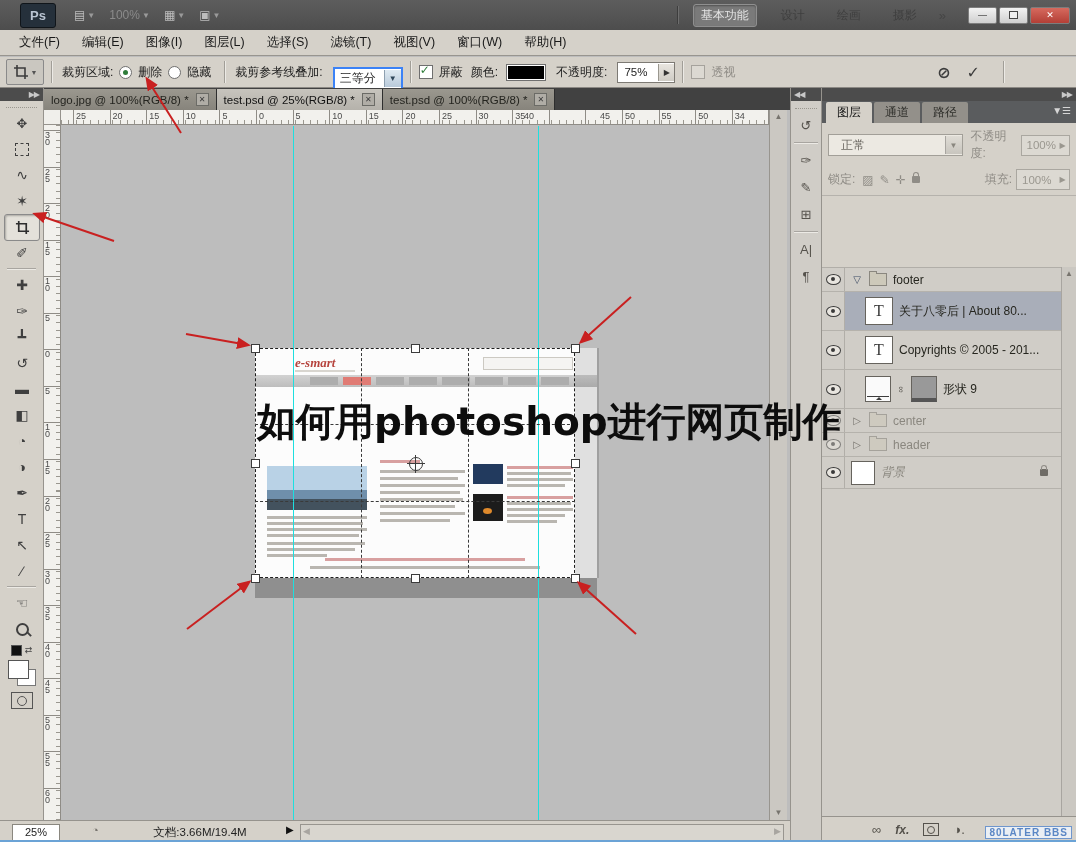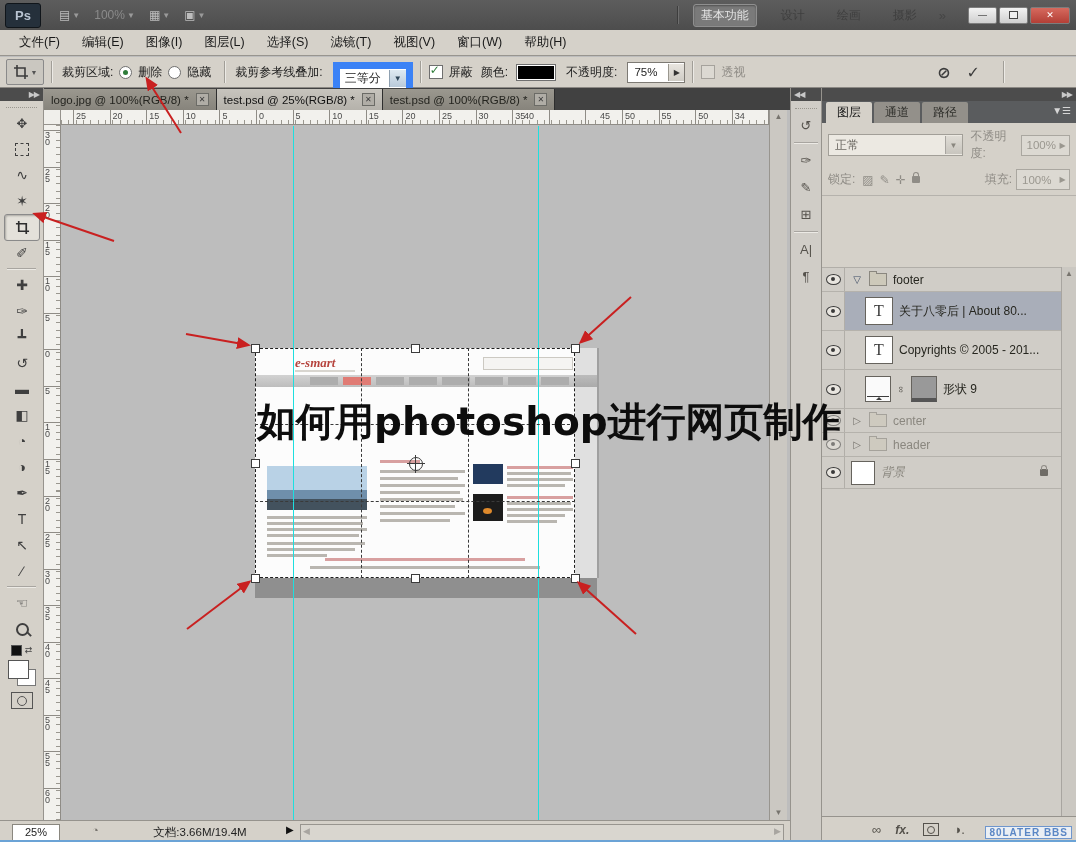--- a/index.html
+++ b/index.html
@@ -9,7 +9,7 @@
   
   .titlebar{position:absolute;left:0;top:0;width:1076px;height:30px;background:linear-gradient(#5d5d5d,#4d4d4d);
             display:flex;align-items:center;color:#c9c9c9;font-size:12px;}
-  .ps-logo{width:34px;height:23px;margin:0 8px 0 5px;background:#25303b;border:1px solid #10151a;border-radius:3px;
+  .ps-logo{width:34px;height:23px;margin:0 8px 0 20px;background:#25303b;border:1px solid #10151a;border-radius:3px;
            color:#b9c4d2;font-weight:bold;font-size:13px;display:flex;align-items:center;justify-content:center;}
   .tb-ic{color:#bdbdbd;font-size:12px;margin:0 2px 0 10px;}
   .tb-caret{color:#9a9a9a;font-size:8px;margin-right:4px;}

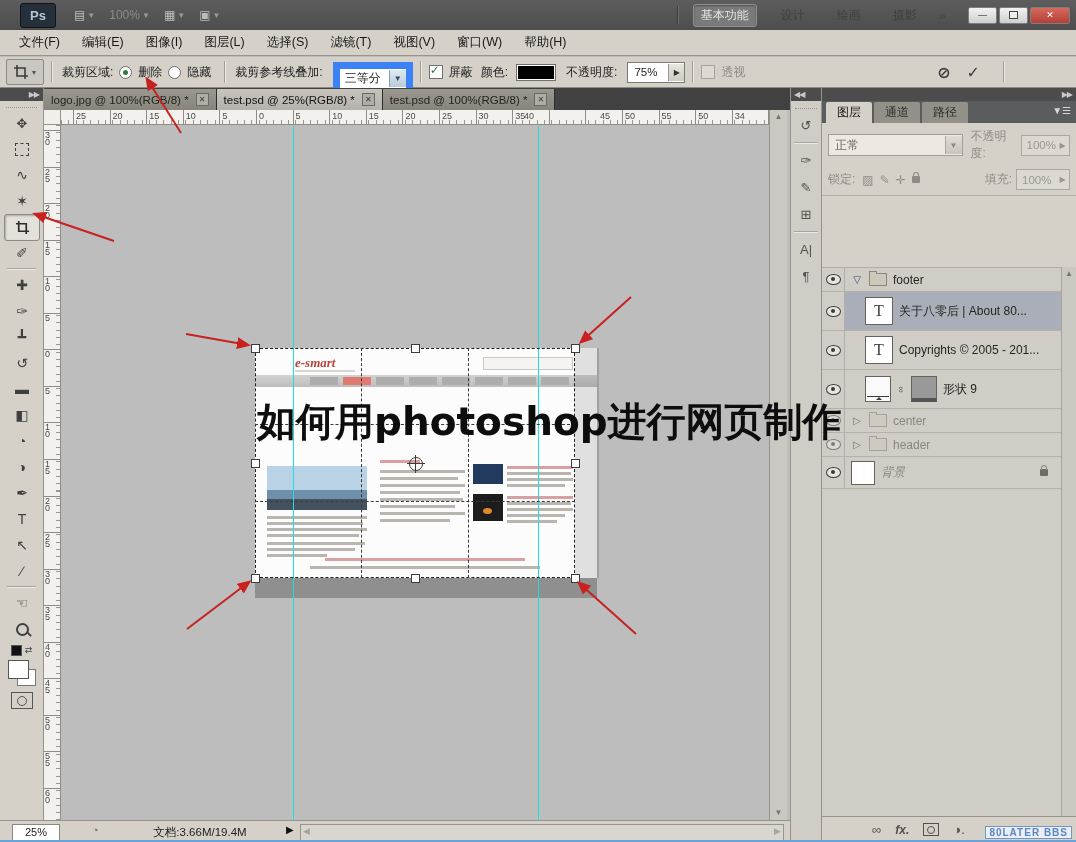--- a/index.html
+++ b/index.html
@@ -36,7 +36,7 @@
   .radio{display:inline-block;width:11px;height:11px;border-radius:50%;background:#fff;border:1px solid #6f6f6f;position:relative;margin-right:4px;vertical-align:-2px;}
   .radio.sel::after{content:"";position:absolute;left:3px;top:3px;width:5px;height:5px;border-radius:50%;background:#2f7d3a;}
   .opt-label{margin:0 6px 0 2px;}
-  .sel-box{display:flex;align-items:center;width:66px;height:19px;background:#fff;border:7px solid #3b82f6;margin-left:4px;margin-top:13px;}
+  .sel-box{display:flex;align-items:center;width:66px;height:19px;background:#fff;border:2px solid #3b82f6;margin-left:4px;margin-top:13px;}
   .sel-box .sel-text{flex:1;padding-left:5px;font-size:12px;}
   .sel-caret{width:16px;height:17px;background:linear-gradient(#dfeaf2,#b9cada);border-left:1px solid #8ea0b0;display:flex;align-items:center;justify-content:center;font-size:8px;color:#30475a;}
   .chk{display:inline-block;width:12px;height:12px;background:#fff;border:1px solid #6f6f6f;margin-right:4px;vertical-align:-2px;position:relative;}

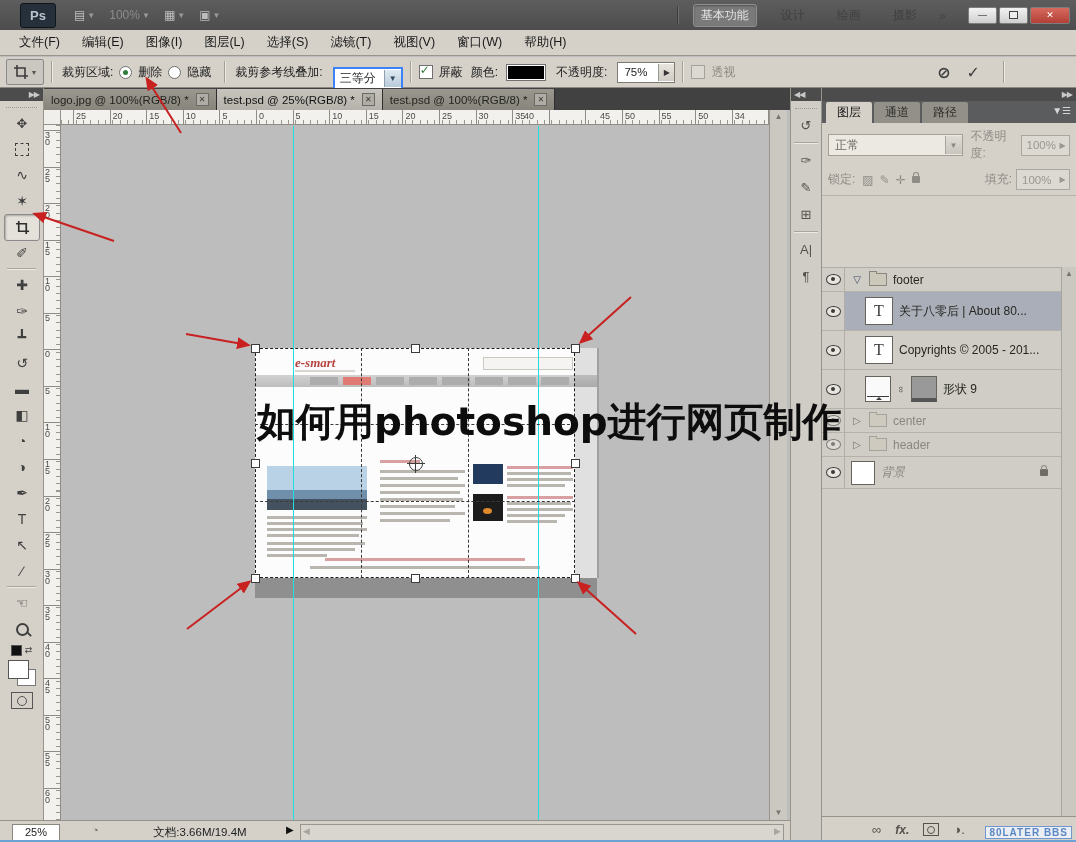--- a/index.html
+++ b/index.html
@@ -145,7 +145,7 @@
   .lrow{display:flex;align-items:center;padding:5px 6px;font-size:12px;}
   .lrow .lab{color:#8f8c86;margin-right:4px;}
   .blend-sel{display:flex;align-items:center;width:148px;height:20px;background:#ece9e2;border:1px solid #a29f98;}
-  .blend-sel .t{flex:1;padding-left:6px;color:#6e6b65;font-size:12px;}
+  .blend-sel .t{flex:1;padding-left:12px;color:#6e6b65;font-size:12px;}
   .blend-sel .c{width:16px;height:18px;border-left:1px solid #a8a5a0;background:linear-gradient(#dfdcd5,#c8c5be);color:#8a877f;font-size:8px;display:flex;align-items:center;justify-content:center;}
   .dval{display:flex;align-items:center;width:52px;height:19px;background:#dcd9d2;border:1px solid #aaa7a0;}
   .dval .t{flex:1;padding-left:5px;color:#9a978f;font-size:11.5px;}

